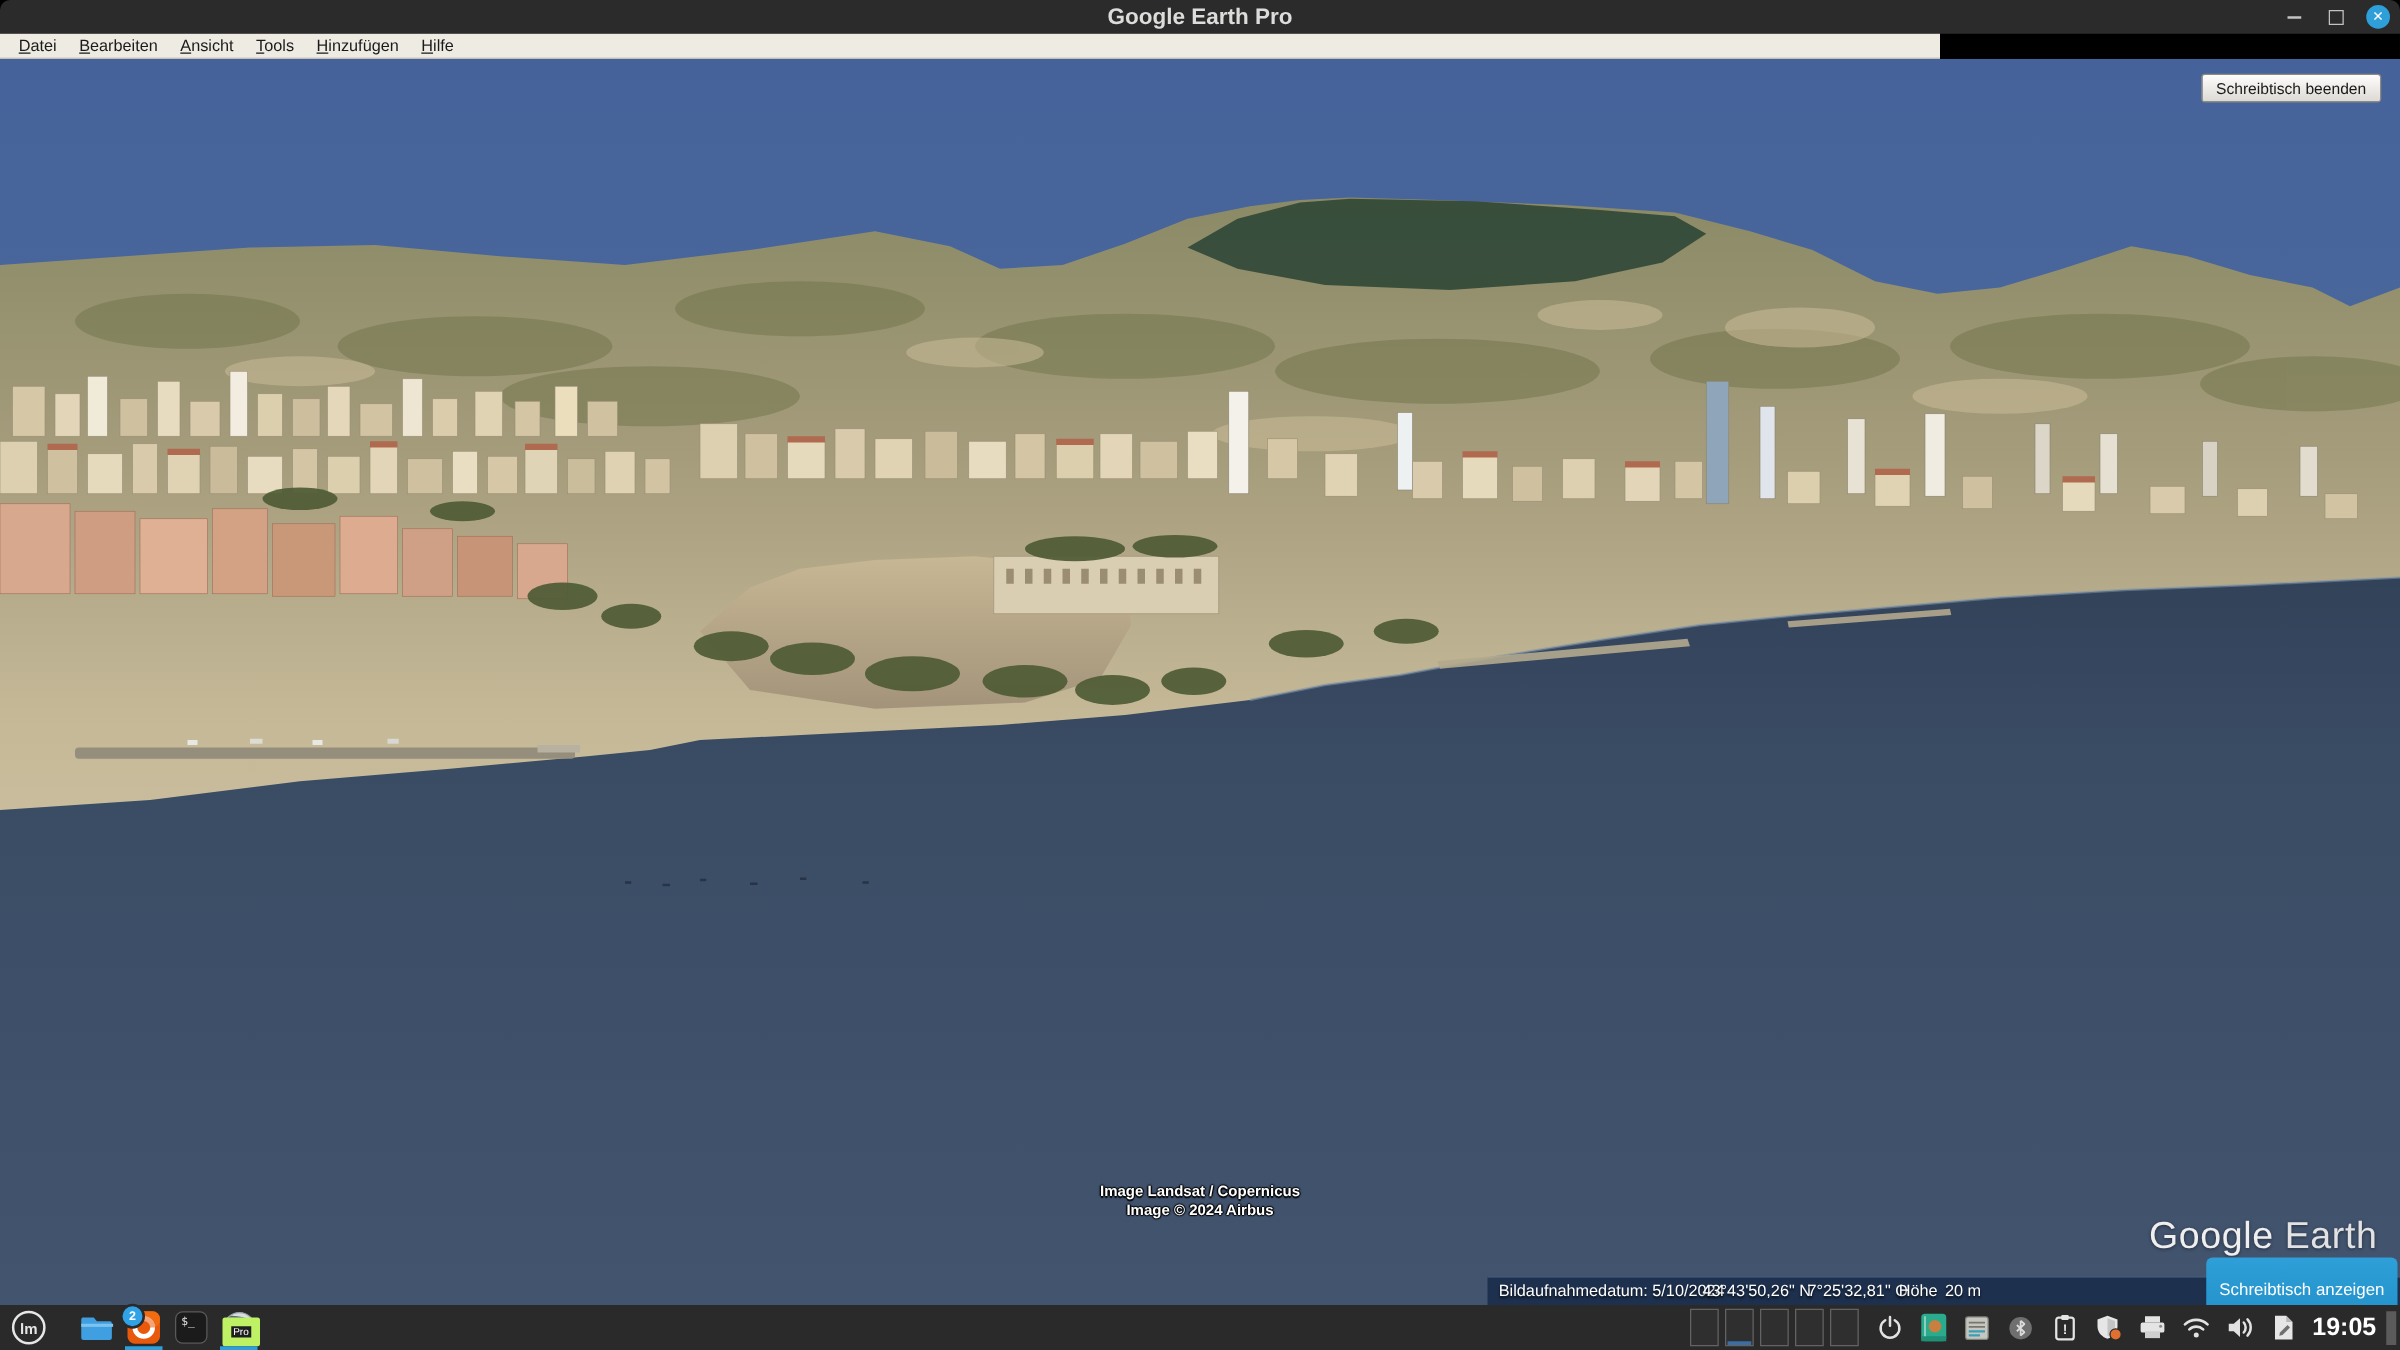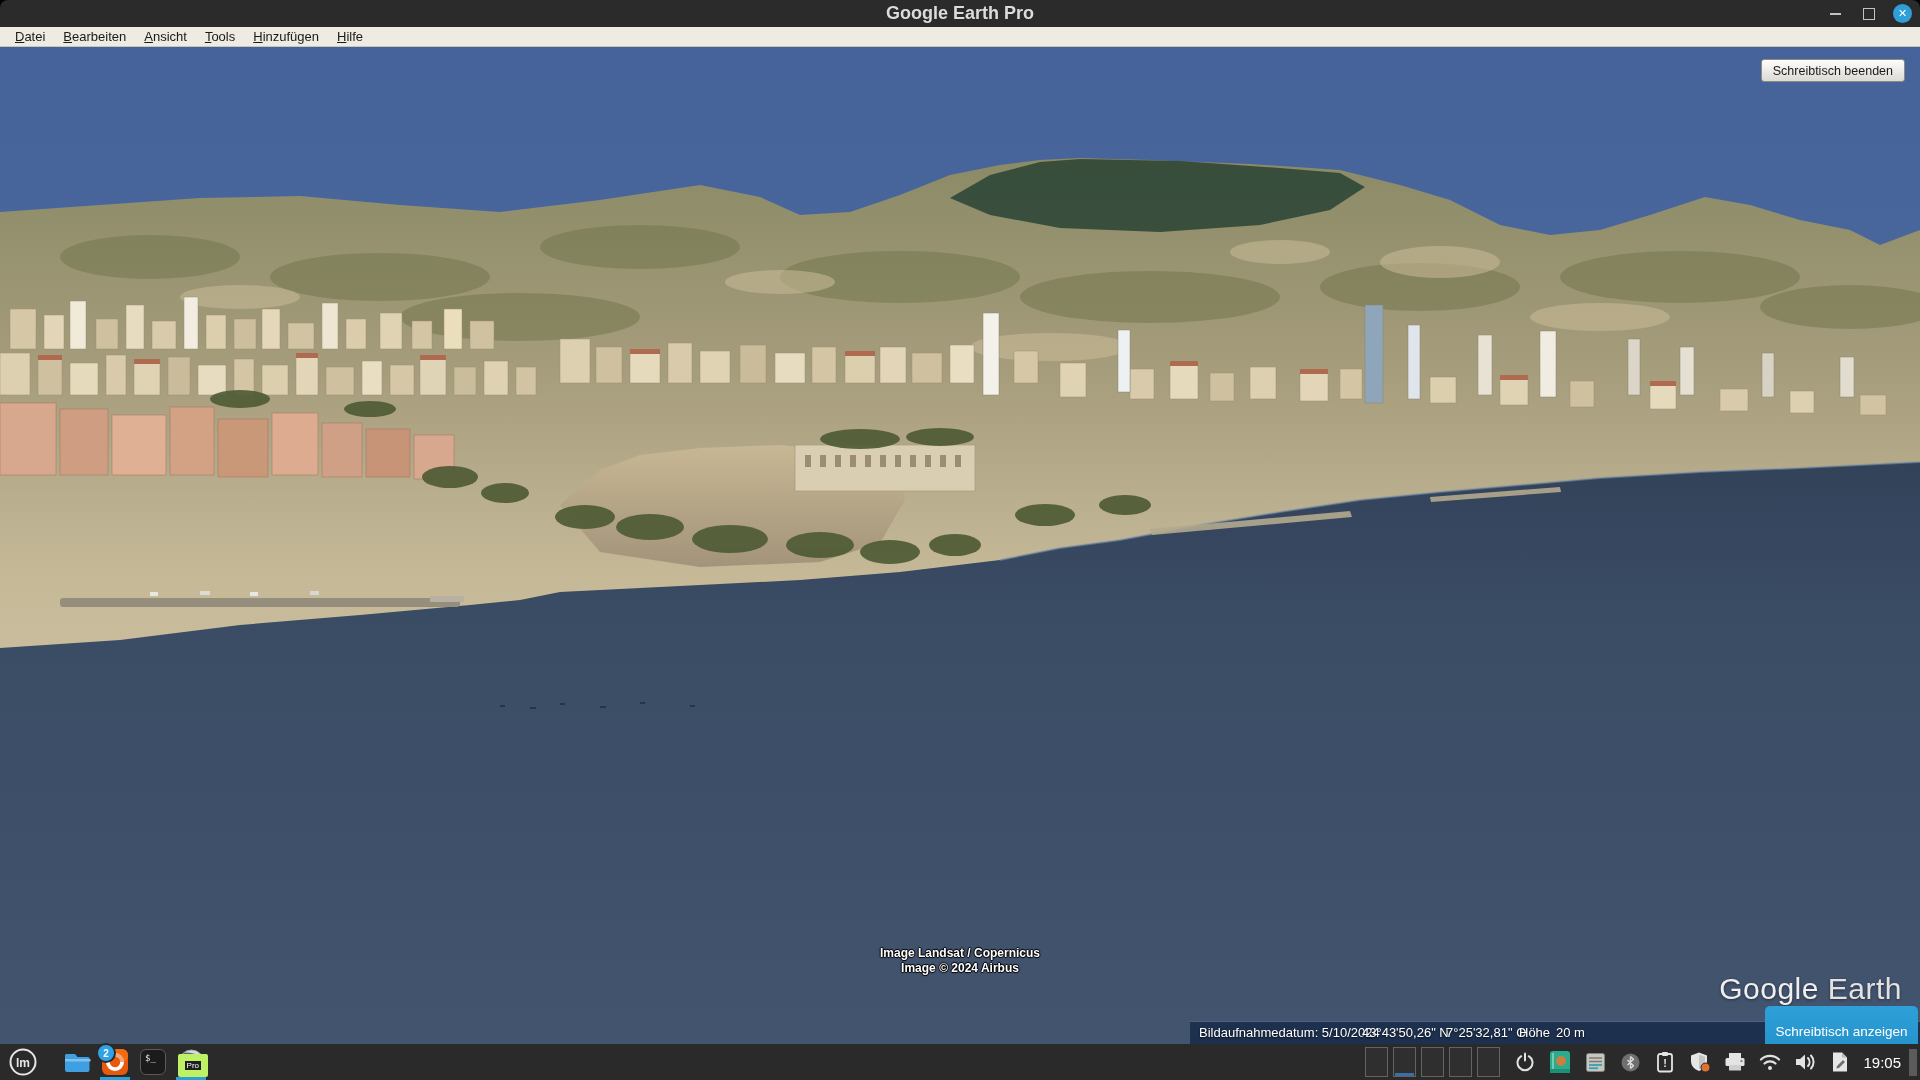--- a/index.html
+++ b/index.html
@@ -14,7 +14,7 @@
   .wc-max-glyph{width:10px;height:10px;border:1.5px solid #c2c2c2;}
   .wc-close{width:19px;height:19px;border-radius:50%;background:var(--c-accent,#2e9fd8);
     display:flex;align-items:center;justify-content:center;color:#fff;font-size:11px;font-weight:bold;}
-  .menubar{position:absolute;left:0;top:27px;width:1920px;height:20px;background:var(--c-menubar,#eeebe3);
+  .menubar{position:absolute;left:0;top:27px;width:1552px;height:20px;background:var(--c-menubar,#eeebe3);
     display:flex;align-items:center;padding-left:6px;box-sizing:border-box;z-index:20;border-bottom:1px solid #c9c5bb;}
   .menu-item{color:var(--c-menutext,#1a1a1a);font-size:13px;padding:0 9px;line-height:20px;cursor:default;}
   .menu-item u{text-decoration:underline;text-underline-offset:1px;}

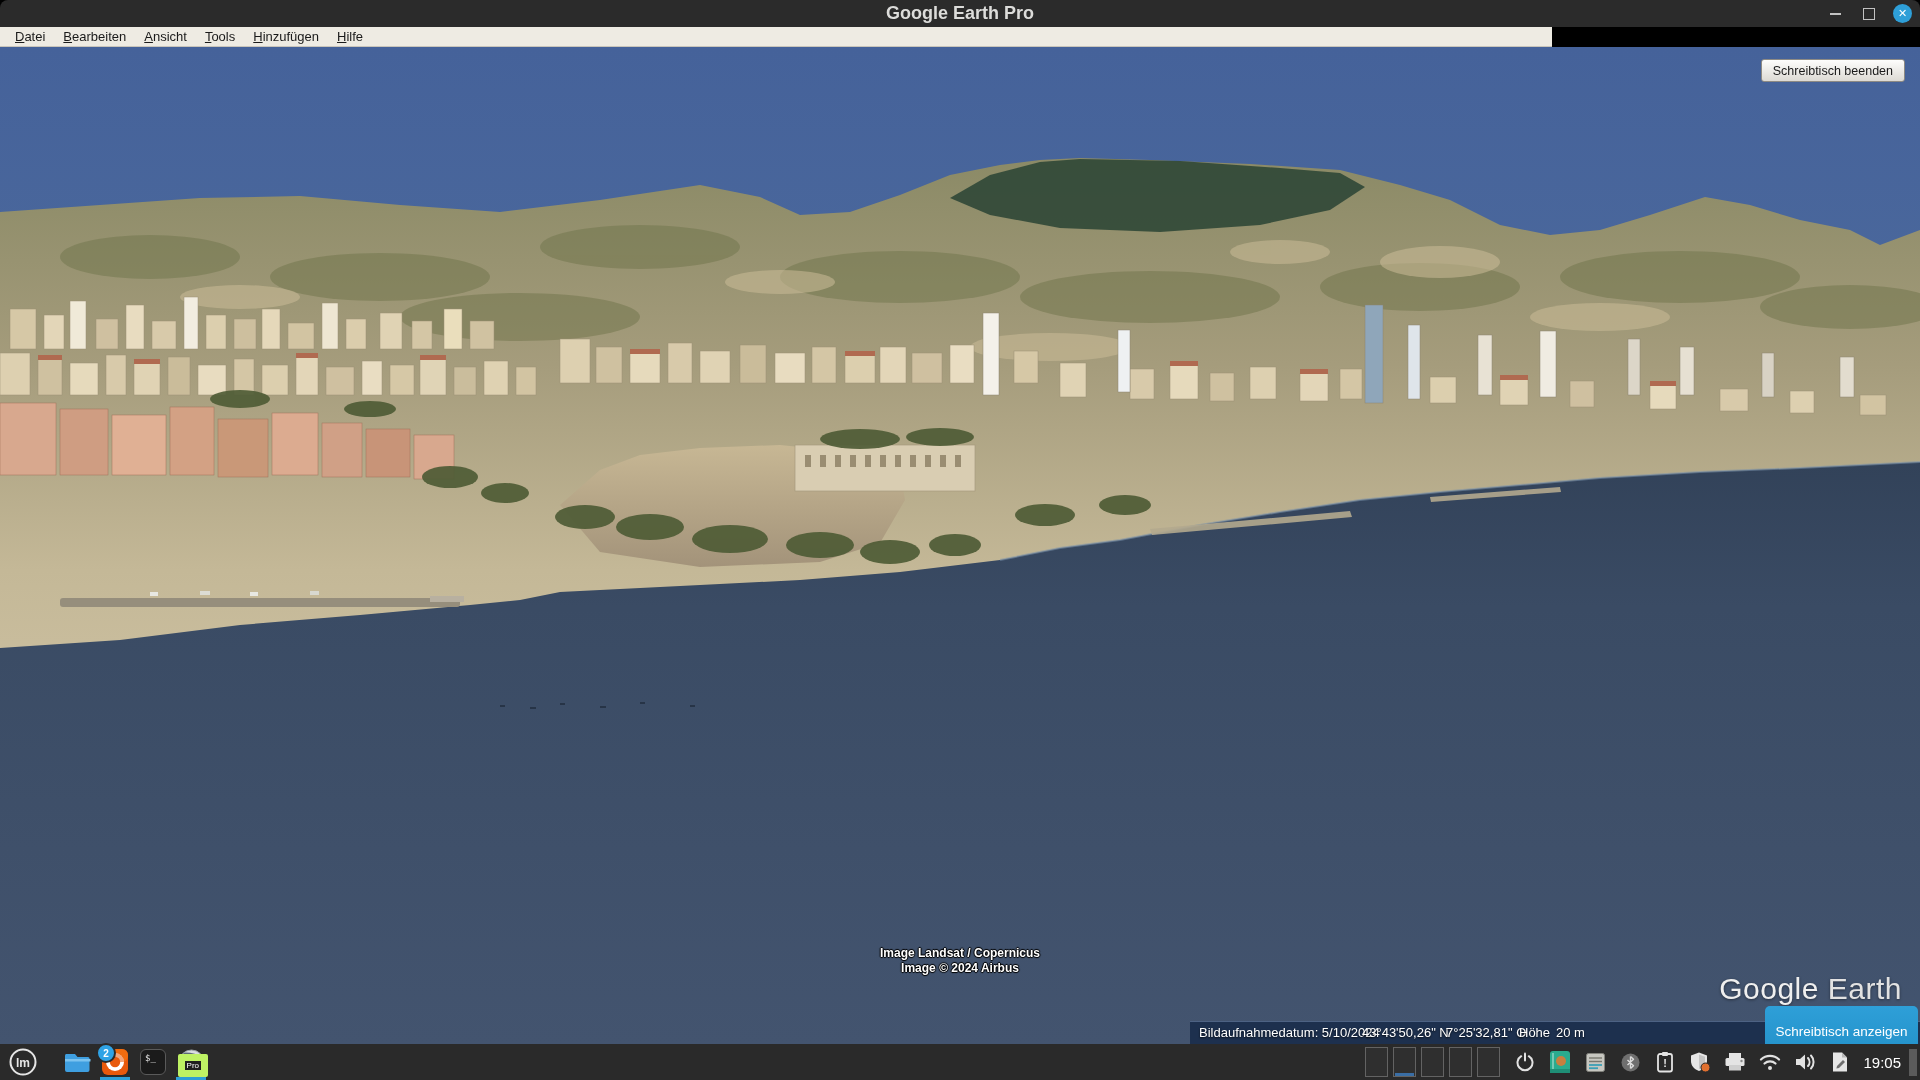--- a/index.html
+++ b/index.html
@@ -57,7 +57,7 @@
   .win-prev.active::after{content:"";position:absolute;left:1px;right:1px;bottom:0;height:3px;background:#3a6ea5;}
   .tray{display:flex;align-items:center;gap:13px;margin-right:8px;}
   .tray-icon{width:22px;height:24px;display:flex;align-items:center;justify-content:center;}
-  .clock{color:#fff;font-size:15px;font-weight:normal;margin:0 8px 0 4px;}
+  .clock{color:#fff;font-size:20px;font-weight:bold;margin:0 8px 0 4px;}
   .show-desktop{width:8px;height:27px;background:#5b5b5b;margin-right:3px;}
 </style>
 </head>

